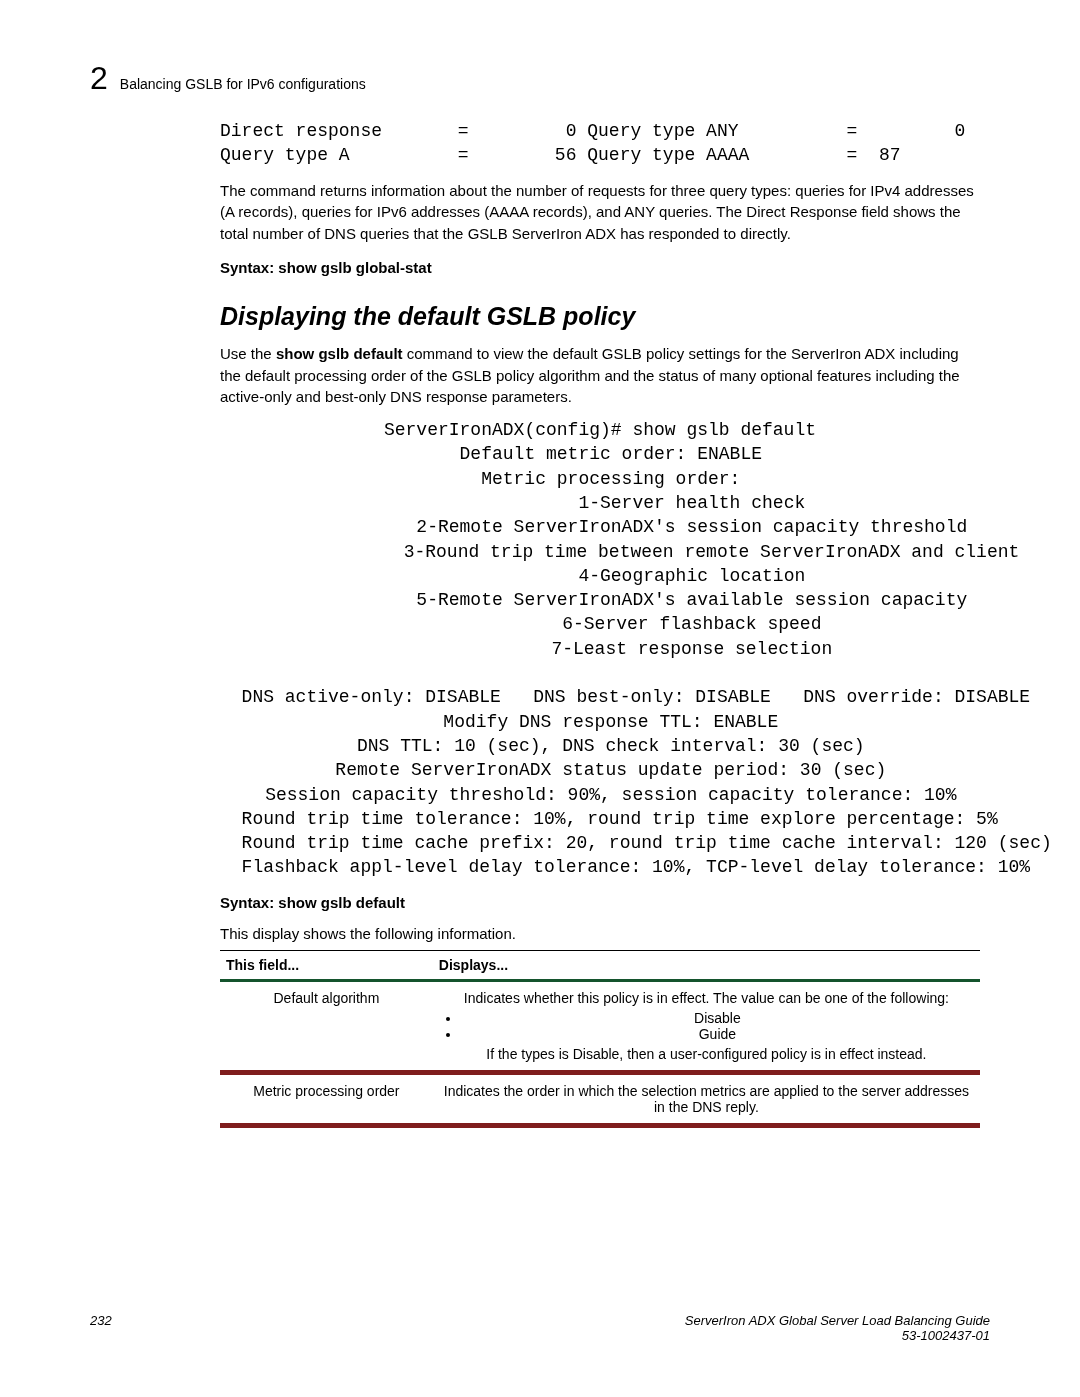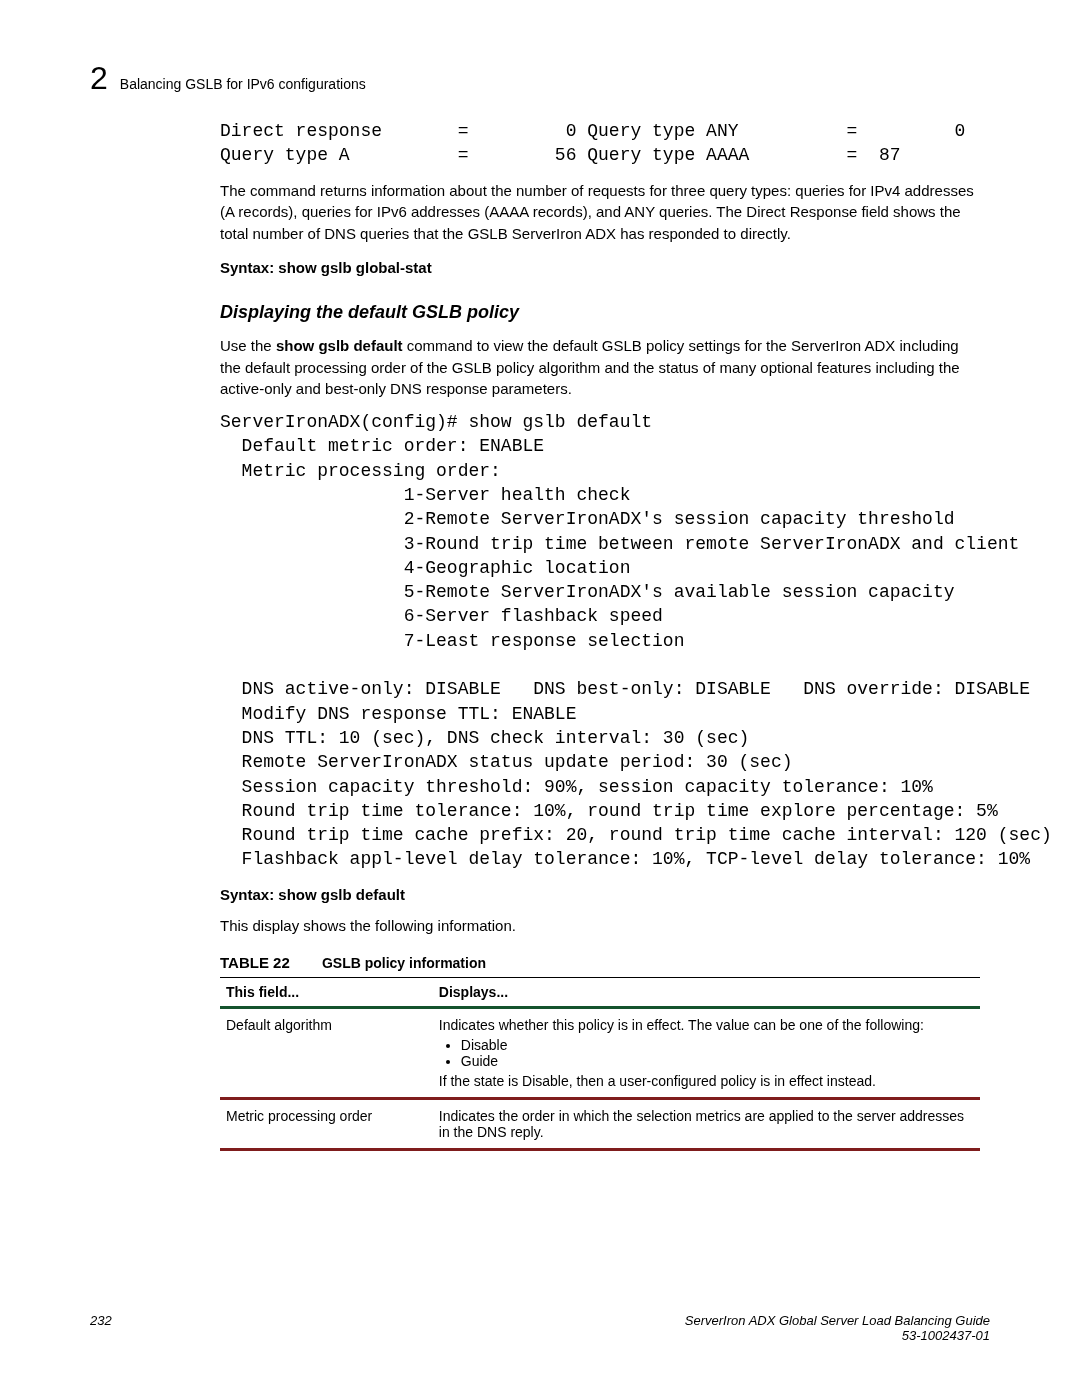--- a/index.html
+++ b/index.html
@@ -21,7 +21,7 @@
     .syntax { font-size: 15px; margin-top: 14px; }
     .syntax .label { font-weight: bold; }
     .cmd { font-weight: bold; margin-top: 8px; }
-    h2.section { font-style: italic; font-size: 18px; font-weight: bold; margin-top: 26px; margin-bottom: 10px; font-family: Arial, sans-serif; }
+    h2.section { font-style: italic; font-size: 25px; font-weight: bold; margin-top: 26px; margin-bottom: 10px; font-family: Arial, sans-serif; }
     .table-label { font-size: 15px; margin-top: 18px; }
     .table-label .tn { font-weight: bold; margin-right: 28px; }
     .table-label .tt { font-weight: bold; font-size: 14px; }

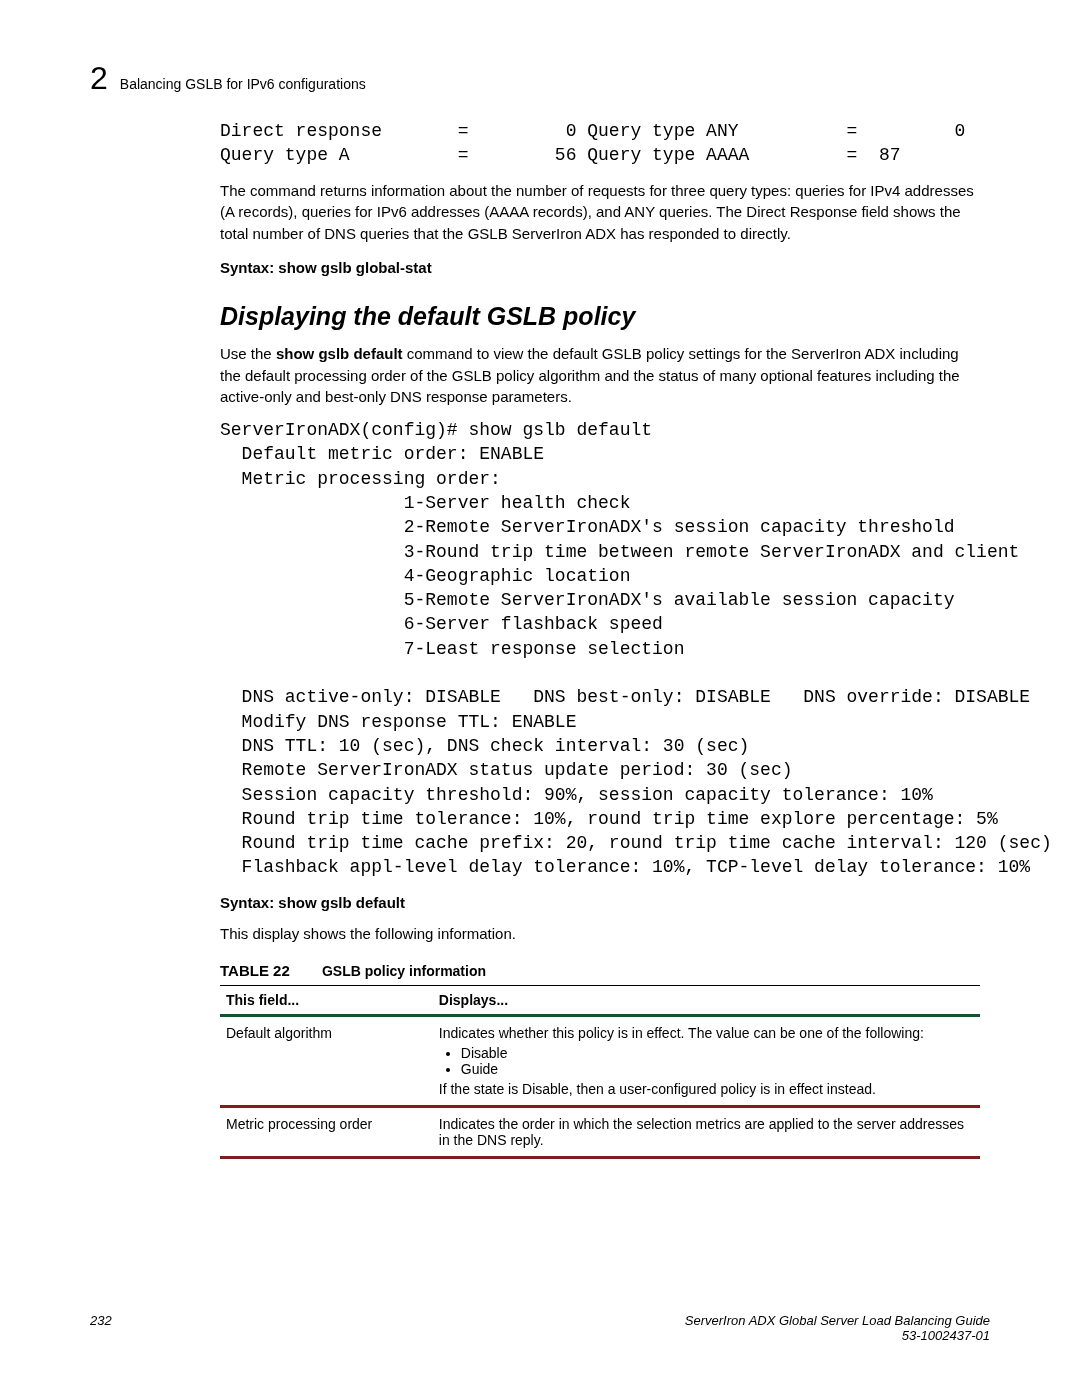--- a/index.html
+++ b/index.html
@@ -64,7 +64,7 @@
     </p>
 
 
-    <div class="mono" style="margin-top:10px;">ServerIronADX(config)# show gslb default
+    <div class="mono" style="margin-top:10px;text-align:center;">ServerIronADX(config)# show gslb default
   Default metric order: ENABLE
   Metric processing order:
                  1-Server health check

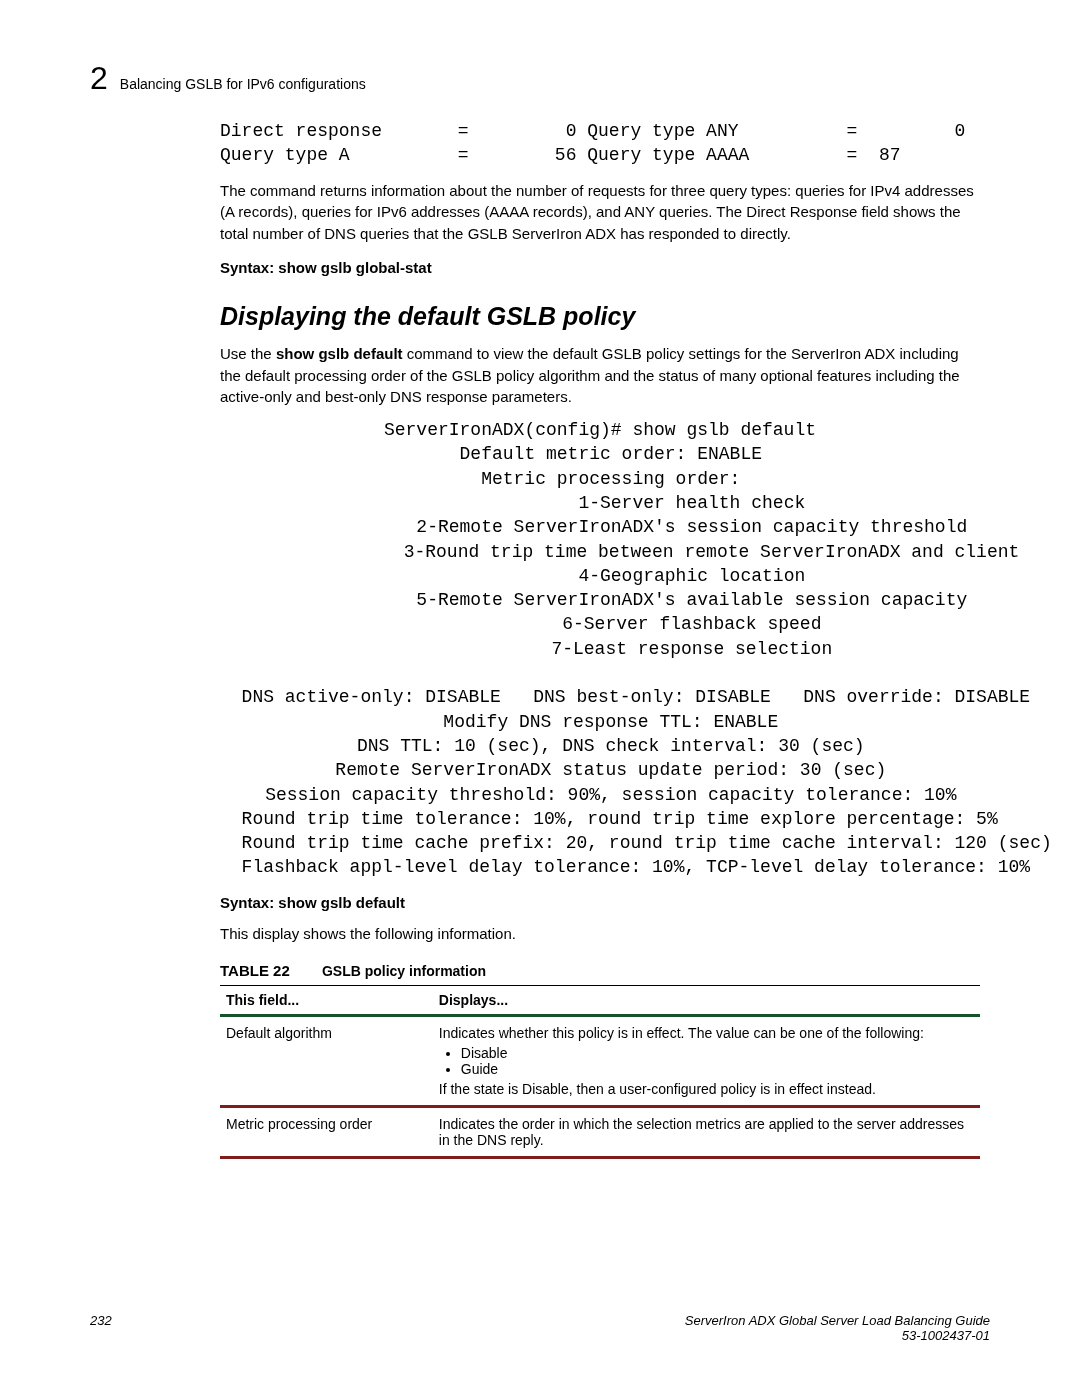--- a/index.html
+++ b/index.html
@@ -92,10 +92,6 @@
 
     <p class="bodytext">This display shows the following information.</p>
 
-    <p class="table-label">
-      <span class="tn">TABLE 22</span>
-      <span class="tt">GSLB policy information</span>
-    </p>
 
     <table class="info">
       <thead>

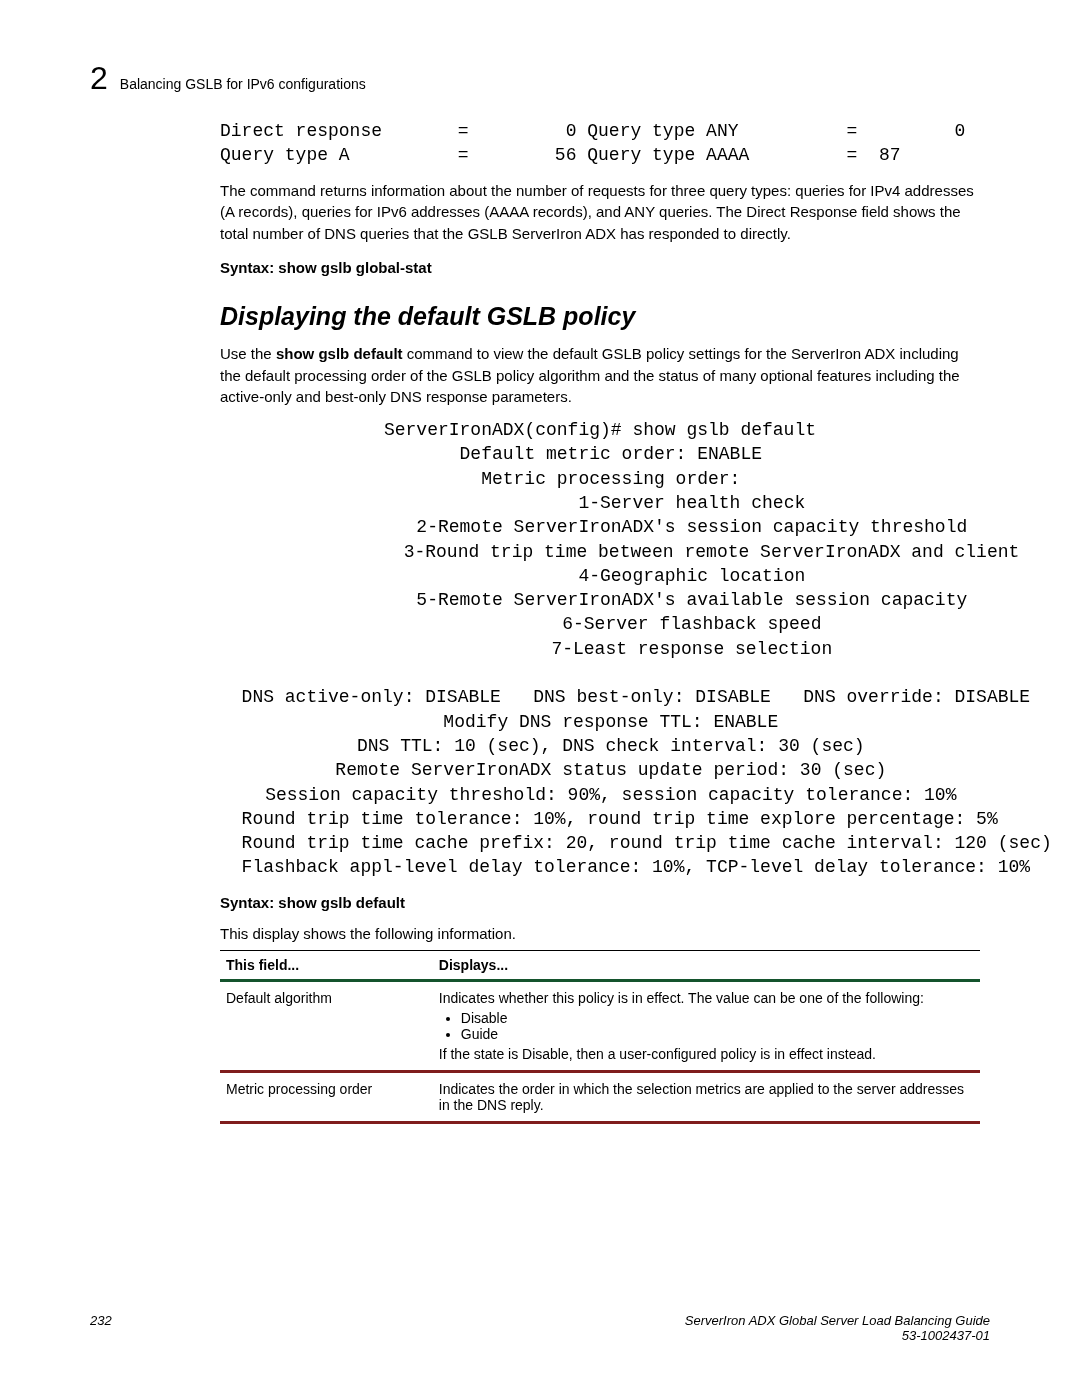--- a/index.html
+++ b/index.html
@@ -27,7 +27,7 @@
     .table-label .tt { font-weight: bold; font-size: 14px; }
     table.info { width: 100%; border-collapse: collapse; margin-top: 6px; font-size: 14px; }
     table.info thead th { text-align: left; font-weight: bold; border-top: 1px solid #000; border-bottom: 3px solid #14532d; padding: 6px 6px; }
-    table.info tbody td { vertical-align: top; padding: 8px 6px; border-bottom: 3px solid #7f1d1d; }
+    table.info tbody td { vertical-align: top; padding: 8px 6px; border-bottom: 5px solid #7f1d1d; text-align: center; }
     table.info ul { list-style: disc; margin-left: 22px; margin-top: 4px; margin-bottom: 4px; }
     .footer { position: absolute; bottom: 54px; left: 90px; right: 90px; display: flex; justify-content: space-between; font-size: 13px; font-style: italic; }
     .footer .fp { font-style: italic; }

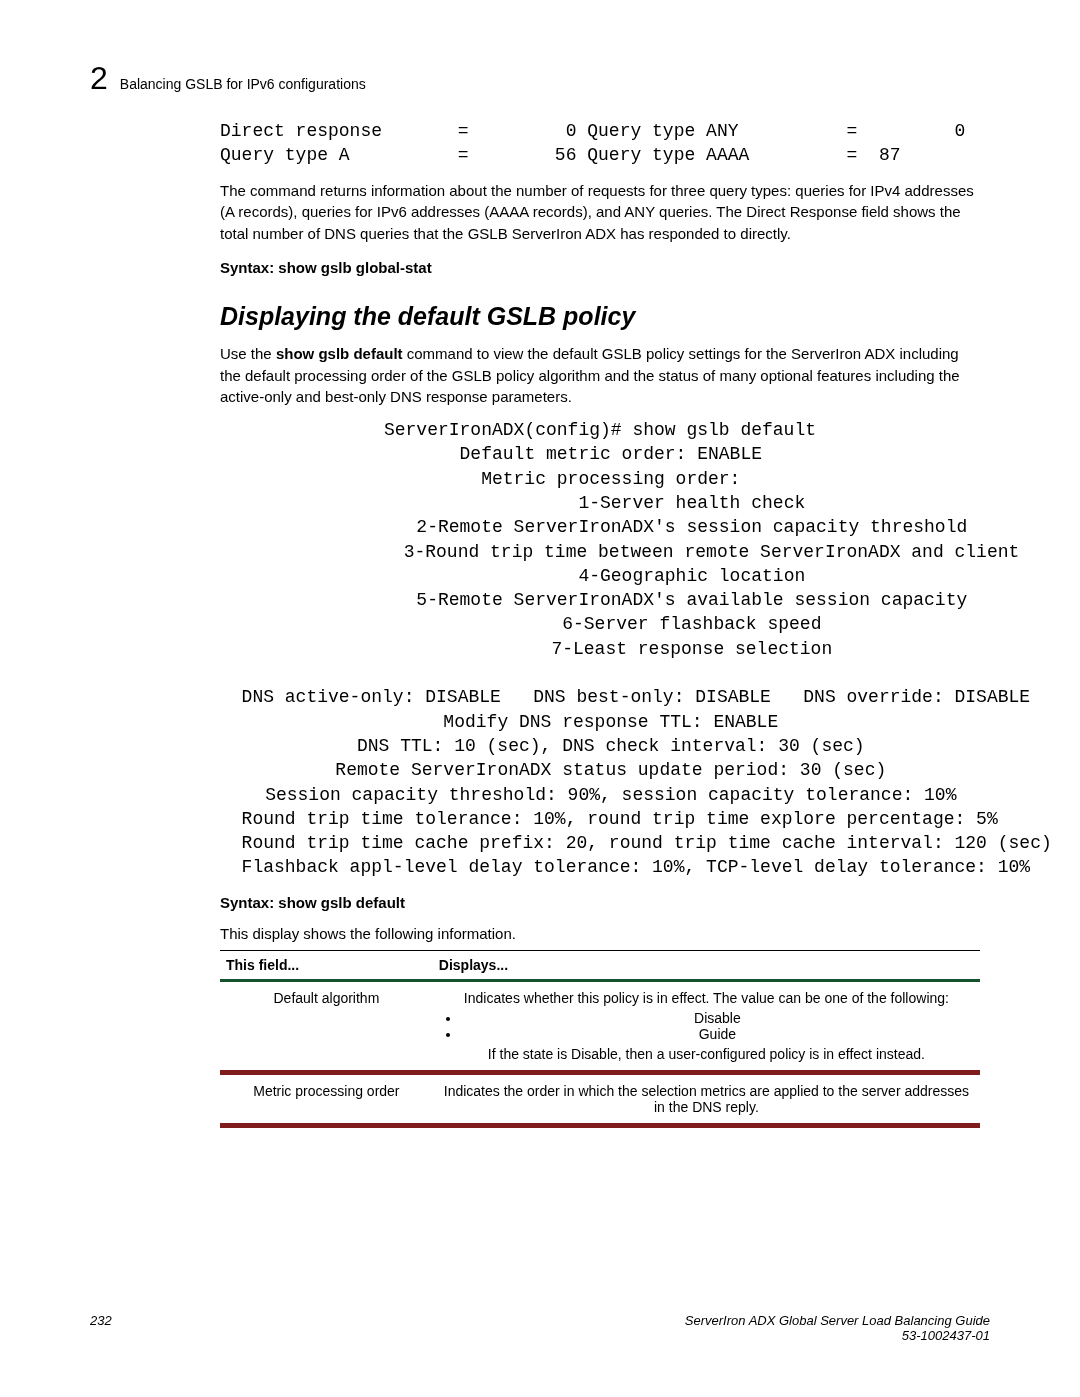--- a/index.html
+++ b/index.html
@@ -109,7 +109,7 @@
               <li>Disable</li>
               <li>Guide</li>
             </ul>
-            <div>If the state is Disable, then a user-configured policy is in effect instead.</div>
+            <div>If the types is Disable, then a user-configured policy is in effect instead.</div>
           </td>
         </tr>
         <tr>

